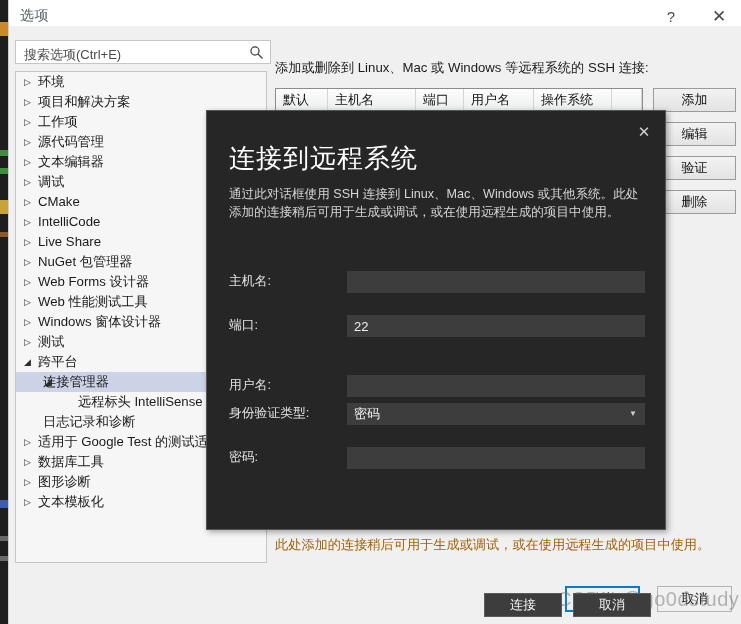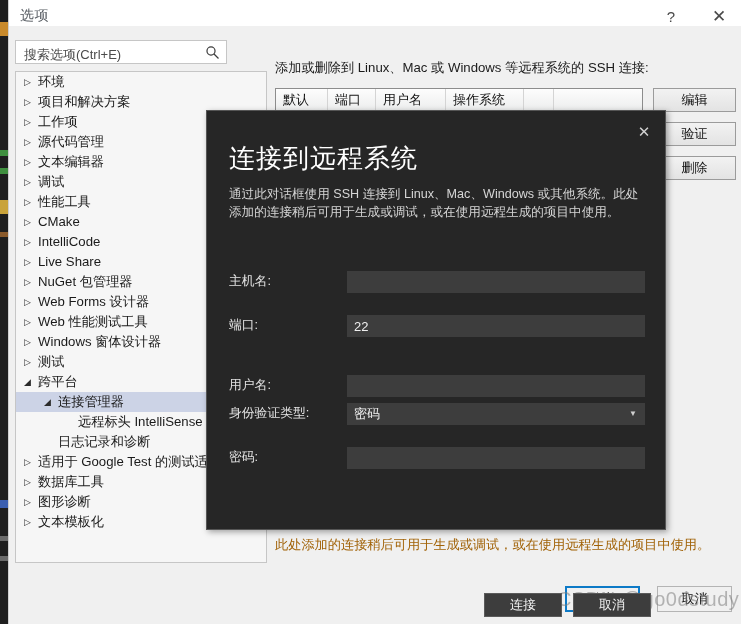--- a/index.html
+++ b/index.html
@@ -60,7 +60,7 @@
   
   .search-wrap {
     position: absolute; left: 6px; top: 40px;
-    width: 212px; height: 24px;
+    width: 256px; height: 24px;
     background: #ffffff; border: 1px solid #c6c6c6;
     box-sizing: border-box;
   }

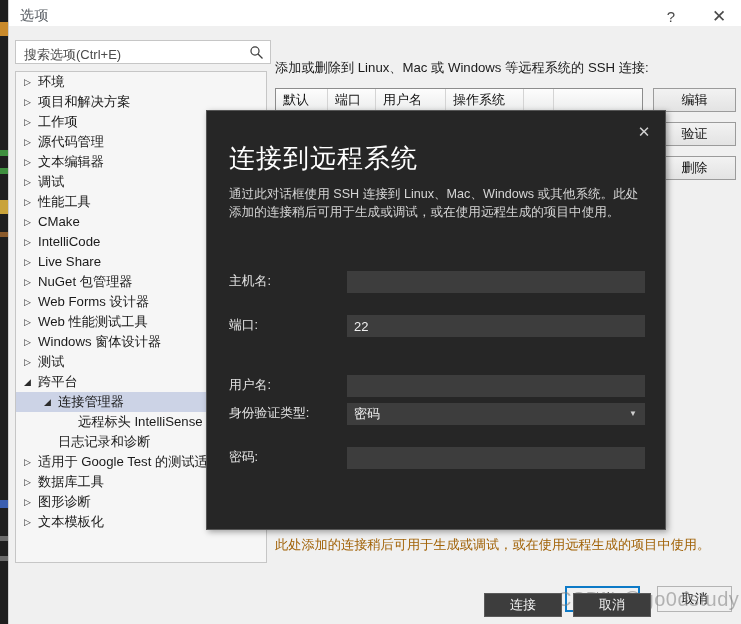--- a/index.html
+++ b/index.html
@@ -286,6 +286,7 @@
       <div class="grid">
         <div class="grid-head" id="grid-head">
             <div class="gh" style="width: 52px;">默认</div>
+            <div class="gh" style="width: 88px;">主机名</div>
             <div class="gh" style="width: 48px;">端口</div>
             <div class="gh" style="width: 70px;">用户名</div>
             <div class="gh" style="width: 78px;">操作系统</div>

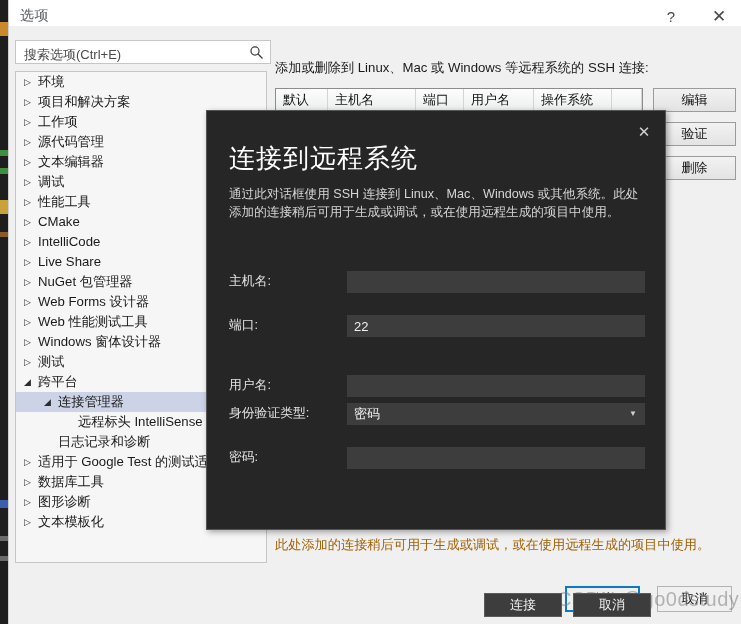--- a/index.html
+++ b/index.html
@@ -295,6 +295,7 @@
       </div>
 
       <div class="side-btns" id="side-btns">
+          <div class="sbtn">添加</div>
           <div class="sbtn">编辑</div>
           <div class="sbtn">验证</div>
           <div class="sbtn">删除</div>

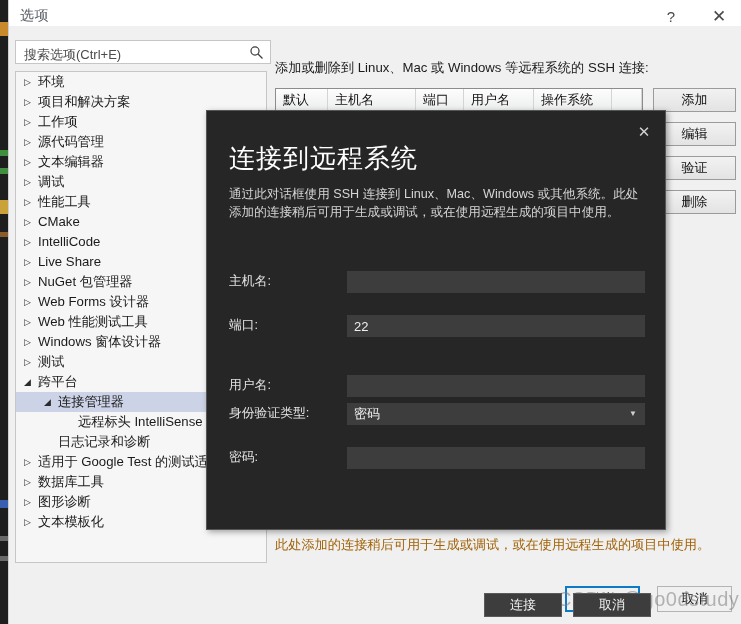--- a/index.html
+++ b/index.html
@@ -261,7 +261,6 @@
         <div class="tnode"><span class="arrow collapsed"></span><span>源代码管理</span></div>
         <div class="tnode"><span class="arrow collapsed"></span><span>文本编辑器</span></div>
         <div class="tnode"><span class="arrow collapsed"></span><span>调试</span></div>
-        <div class="tnode"><span class="arrow collapsed"></span><span>性能工具</span></div>
         <div class="tnode"><span class="arrow collapsed"></span><span>CMake</span></div>
         <div class="tnode"><span class="arrow collapsed"></span><span>IntelliCode</span></div>
         <div class="tnode"><span class="arrow collapsed"></span><span>Live Share</span></div>

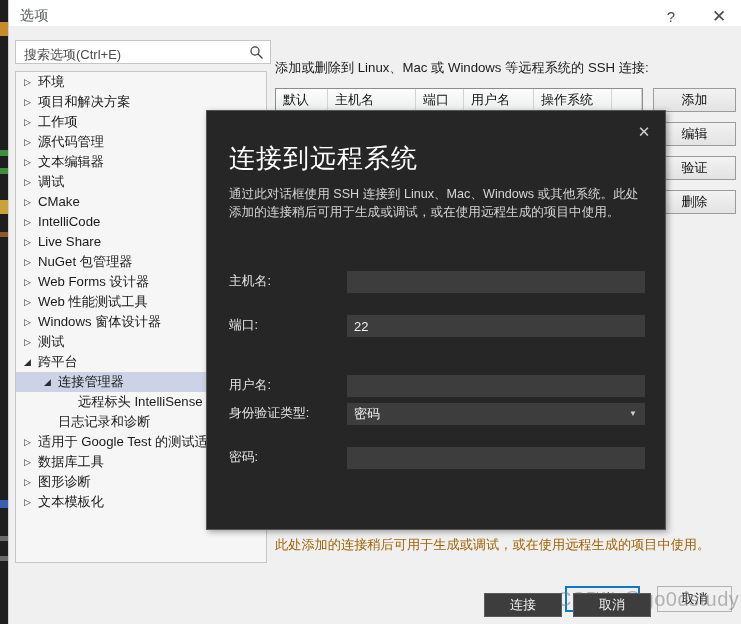--- a/index.html
+++ b/index.html
@@ -89,7 +89,7 @@
     padding-left: 22px;
   }
   .tnode.sel { background: #ccd3e6; }
-  .tnode.lvl1 { padding-left: 42px; }
+  .tnode.lvl1 { padding-left: 27px; }
   .tnode.lvl2 { padding-left: 62px; }
   .arrow {
     position: absolute; left: 8px; top: 0; width: 12px; height: 20px;

